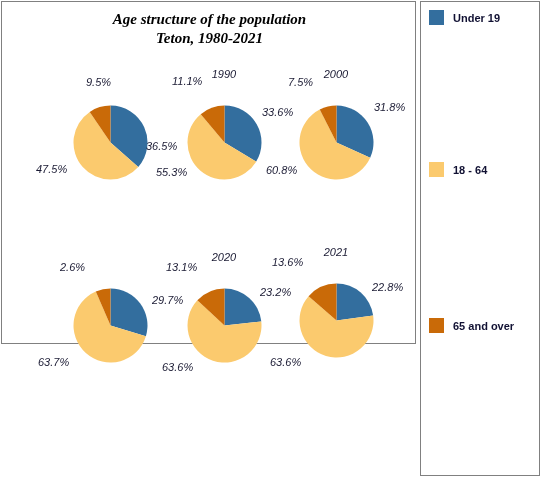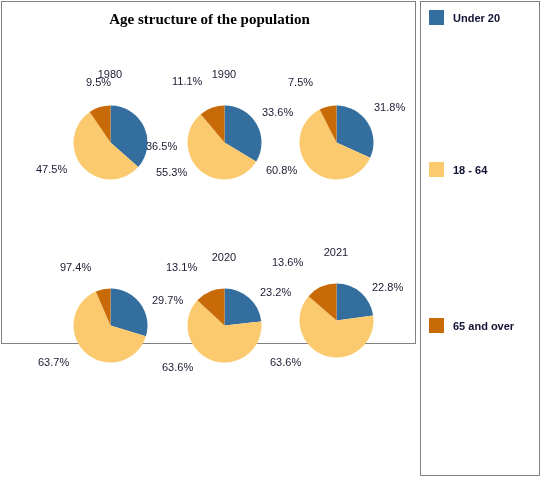--- a/index.html
+++ b/index.html
@@ -32,6 +32,7 @@
     border: 1px solid #808080;
     box-sizing: border-box;
     background: #ffffff;
+    font-style: italic;
   }
 
   

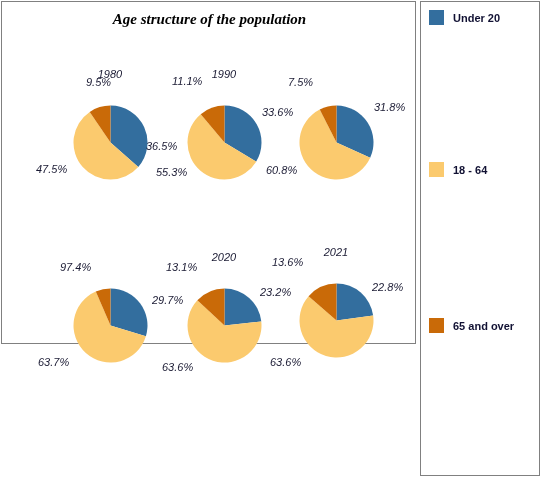--- a/index.html
+++ b/index.html
@@ -209,7 +209,7 @@
   <div class="legend-panel">
     <div class="legend-item" style="top:8px;">
       <span class="legend-swatch" style="background: rgb(51, 110, 158);"></span>
-      <span class="legend-label">Under 20</span>
+      <span class="legend-label">Under 19</span>
     </div>
     <div class="legend-item" style="top:160px;">
       <span class="legend-swatch" style="background: rgb(251, 202, 110);"></span>

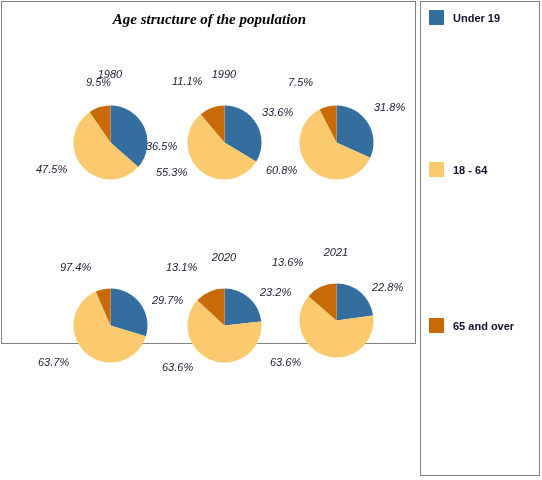--- a/index.html
+++ b/index.html
@@ -123,6 +123,7 @@
 
     <div class="chart-title">
       <span>Age structure of the population</span>
+      <span class="line2">Teton, 1980-2021</span>
     </div>
 
     <div id="pies">

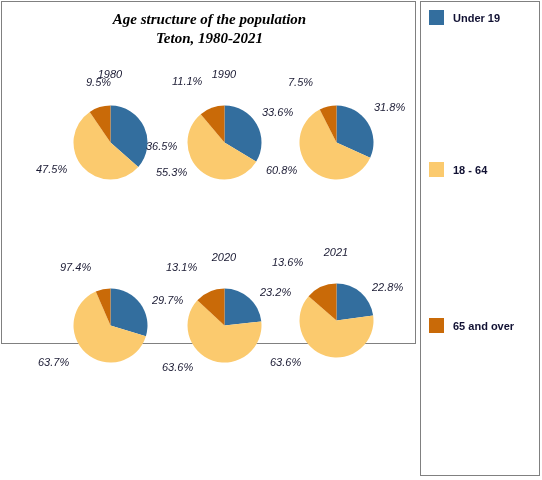--- a/index.html
+++ b/index.html
@@ -128,7 +128,6 @@
 
     <div id="pies">
         <div class="pie-cell" style="left: 38px; top: 66px;">
-          <div class="pie-year">1980</div>
           <div class="pie-wrap">
             <svg class="pie-svg" width="75" height="75" viewBox="0 0 75 75">
               <path d="M 37.5 37.5 L 37.50 0.50 A 37 37 0 0 1 65.25 61.97 Z" fill="#336E9E"></path>

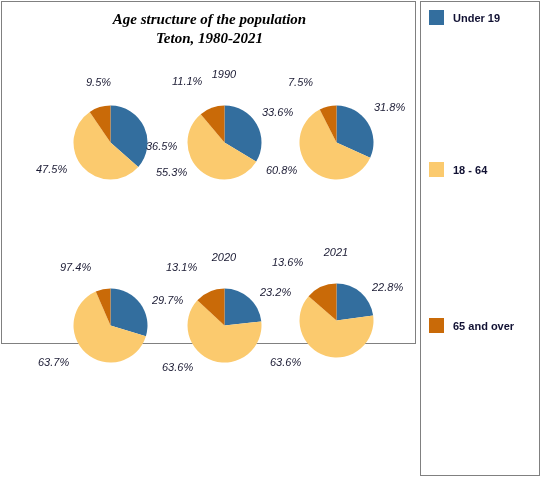--- a/index.html
+++ b/index.html
@@ -153,6 +153,7 @@
           <div class="pct" style="left: 18px; top: 7px;">11.1%</div>
         </div>
         <div class="pie-cell" style="left: 264px; top: 66px;">
+          <div class="pie-year">2000</div>
           <div class="pie-wrap">
             <svg class="pie-svg" width="75" height="75" viewBox="0 0 75 75">
               <path d="M 37.5 37.5 L 37.50 0.50 A 37 37 0 0 1 71.20 52.76 Z" fill="#336E9E"></path>

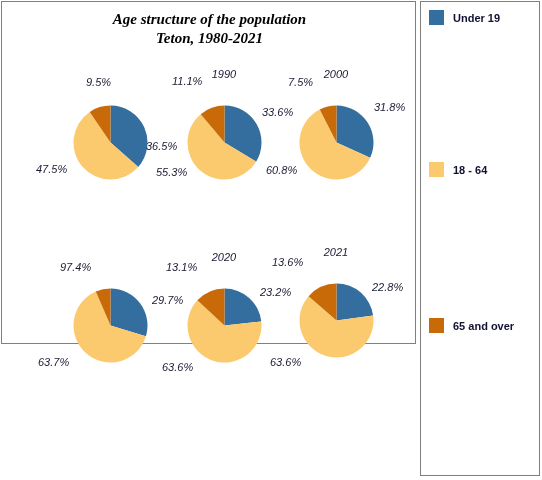--- a/index.html
+++ b/index.html
@@ -175,7 +175,7 @@
           </div>
           <div class="pct" style="left: 112px; top: 43px; text-align: right;">29.7%</div>
           <div class="pct" style="left: -2px; top: 105px;">63.7%</div>
-          <div class="pct" style="left: 20px; top: 10px;">97.4%</div>
+          <div class="pct" style="left: 20px; top: 10px;">2.6%</div>
         </div>
         <div class="pie-cell" style="left: 152px; top: 249px;">
           <div class="pie-year">2020</div>

